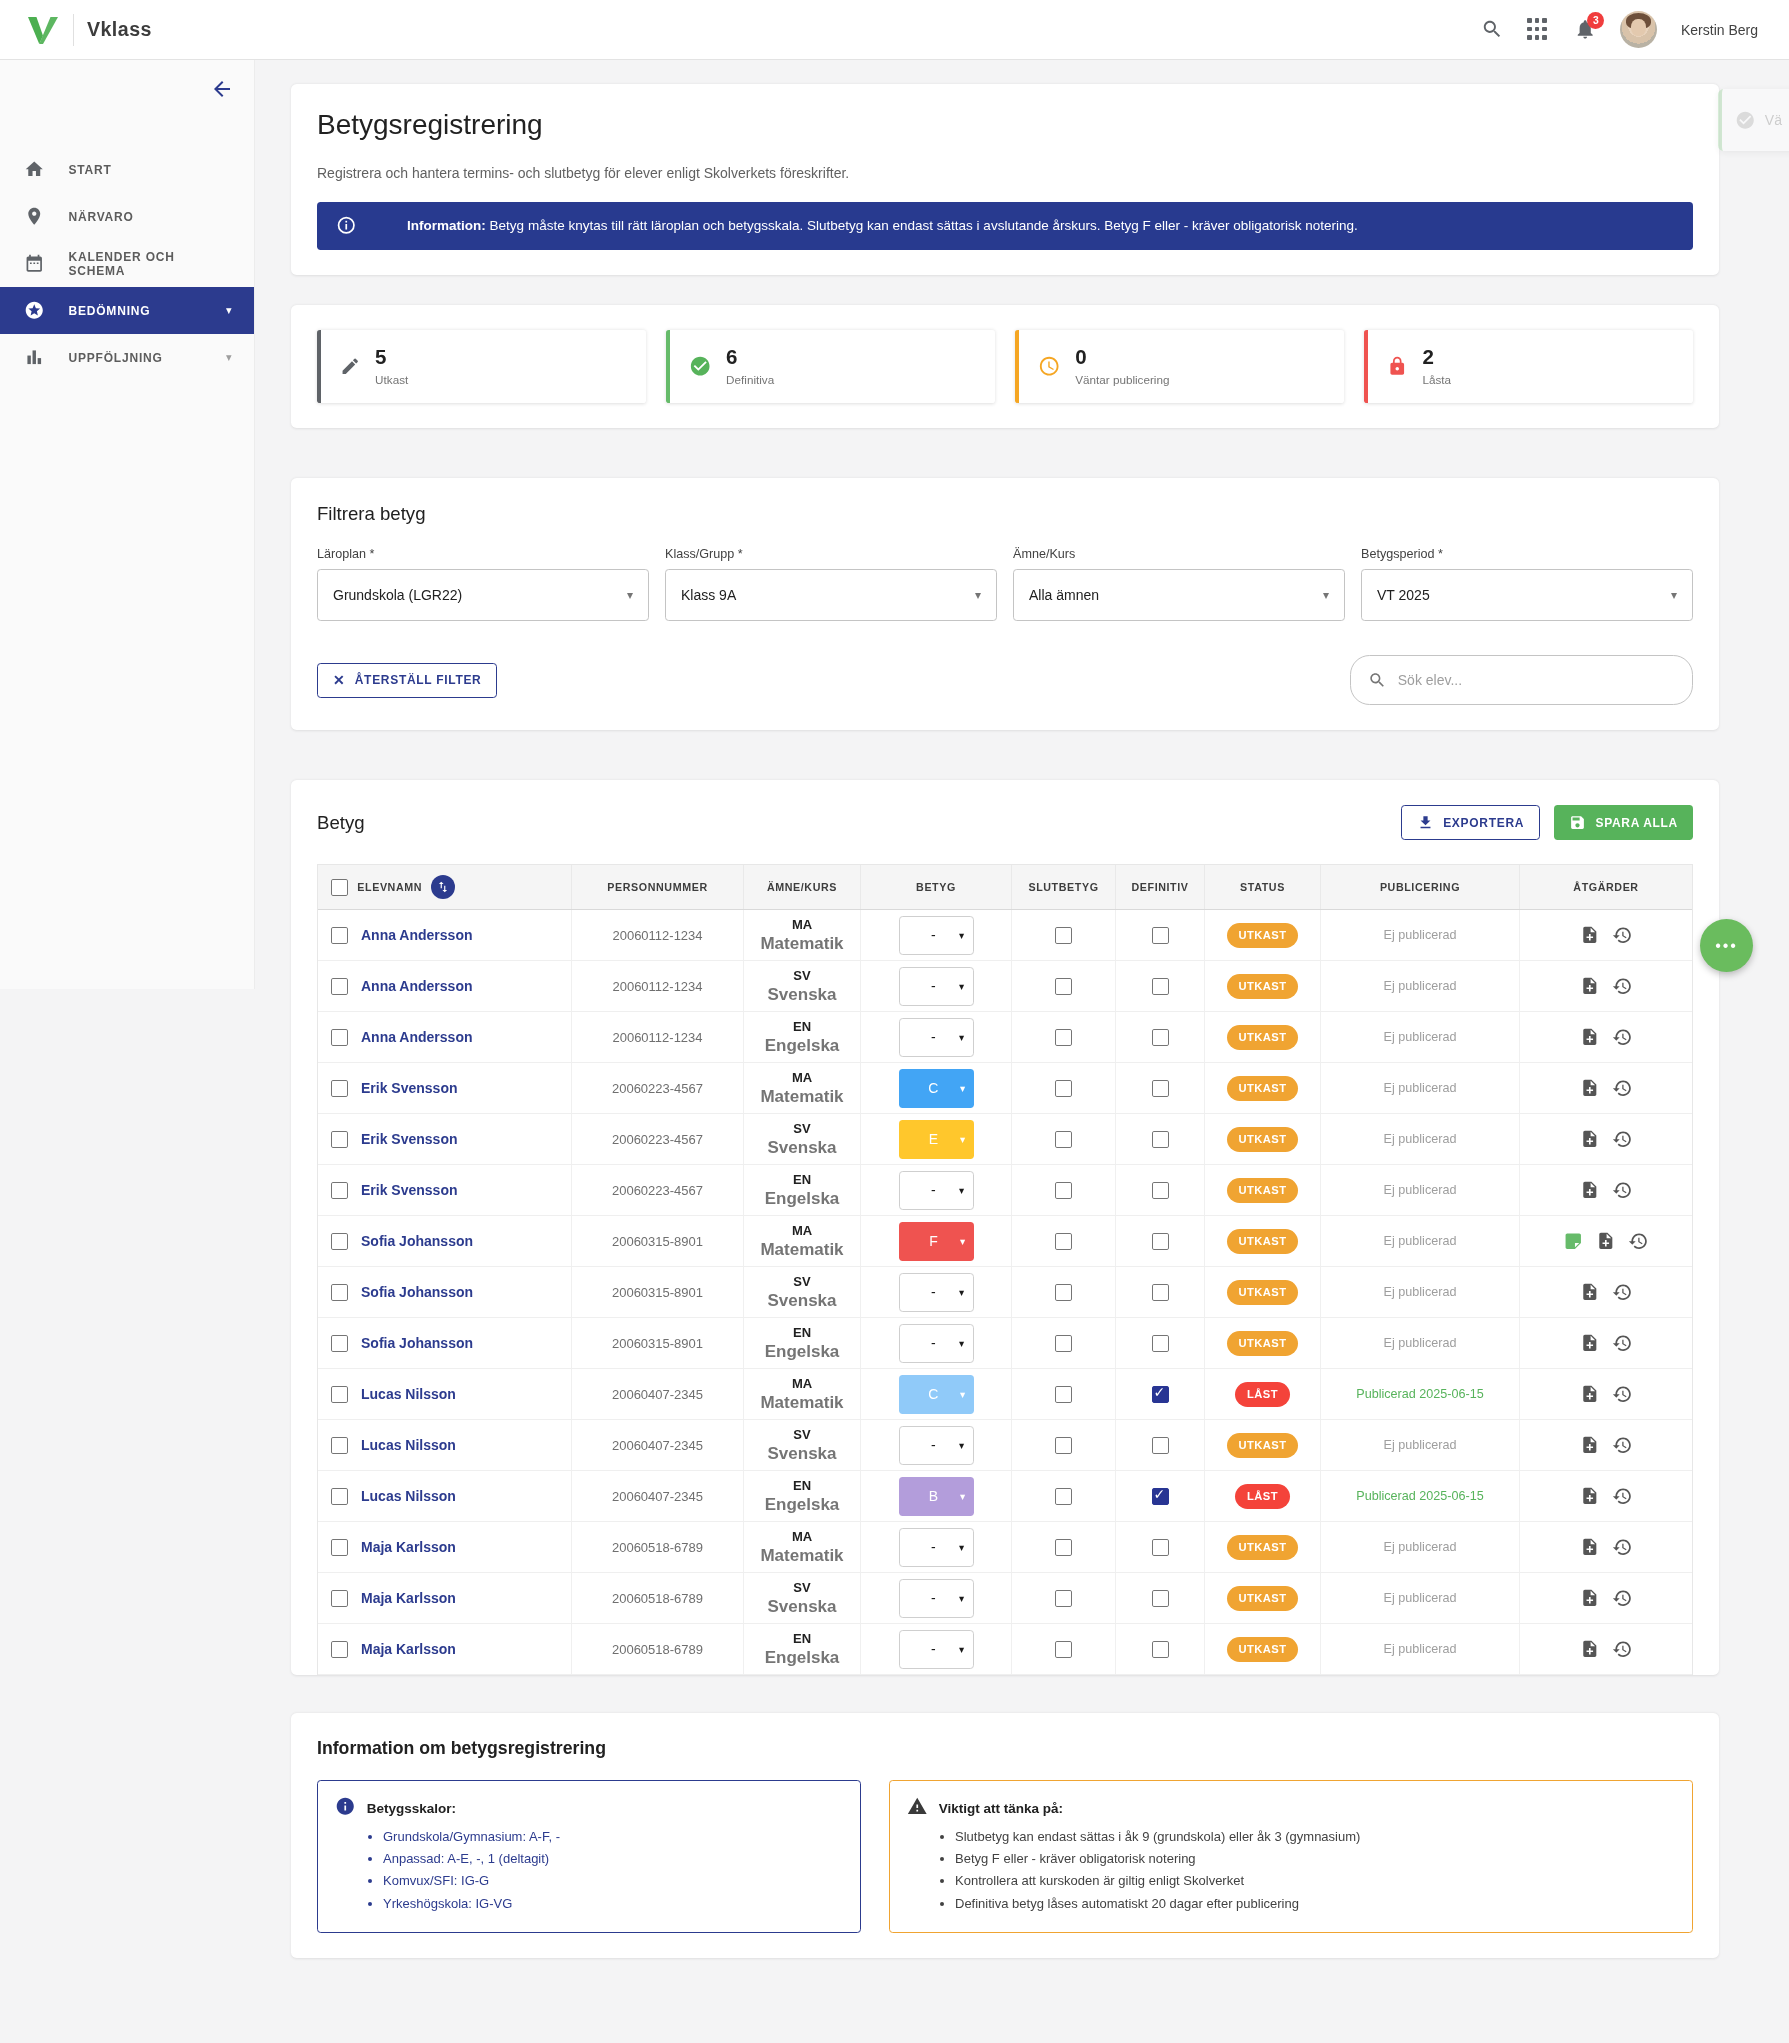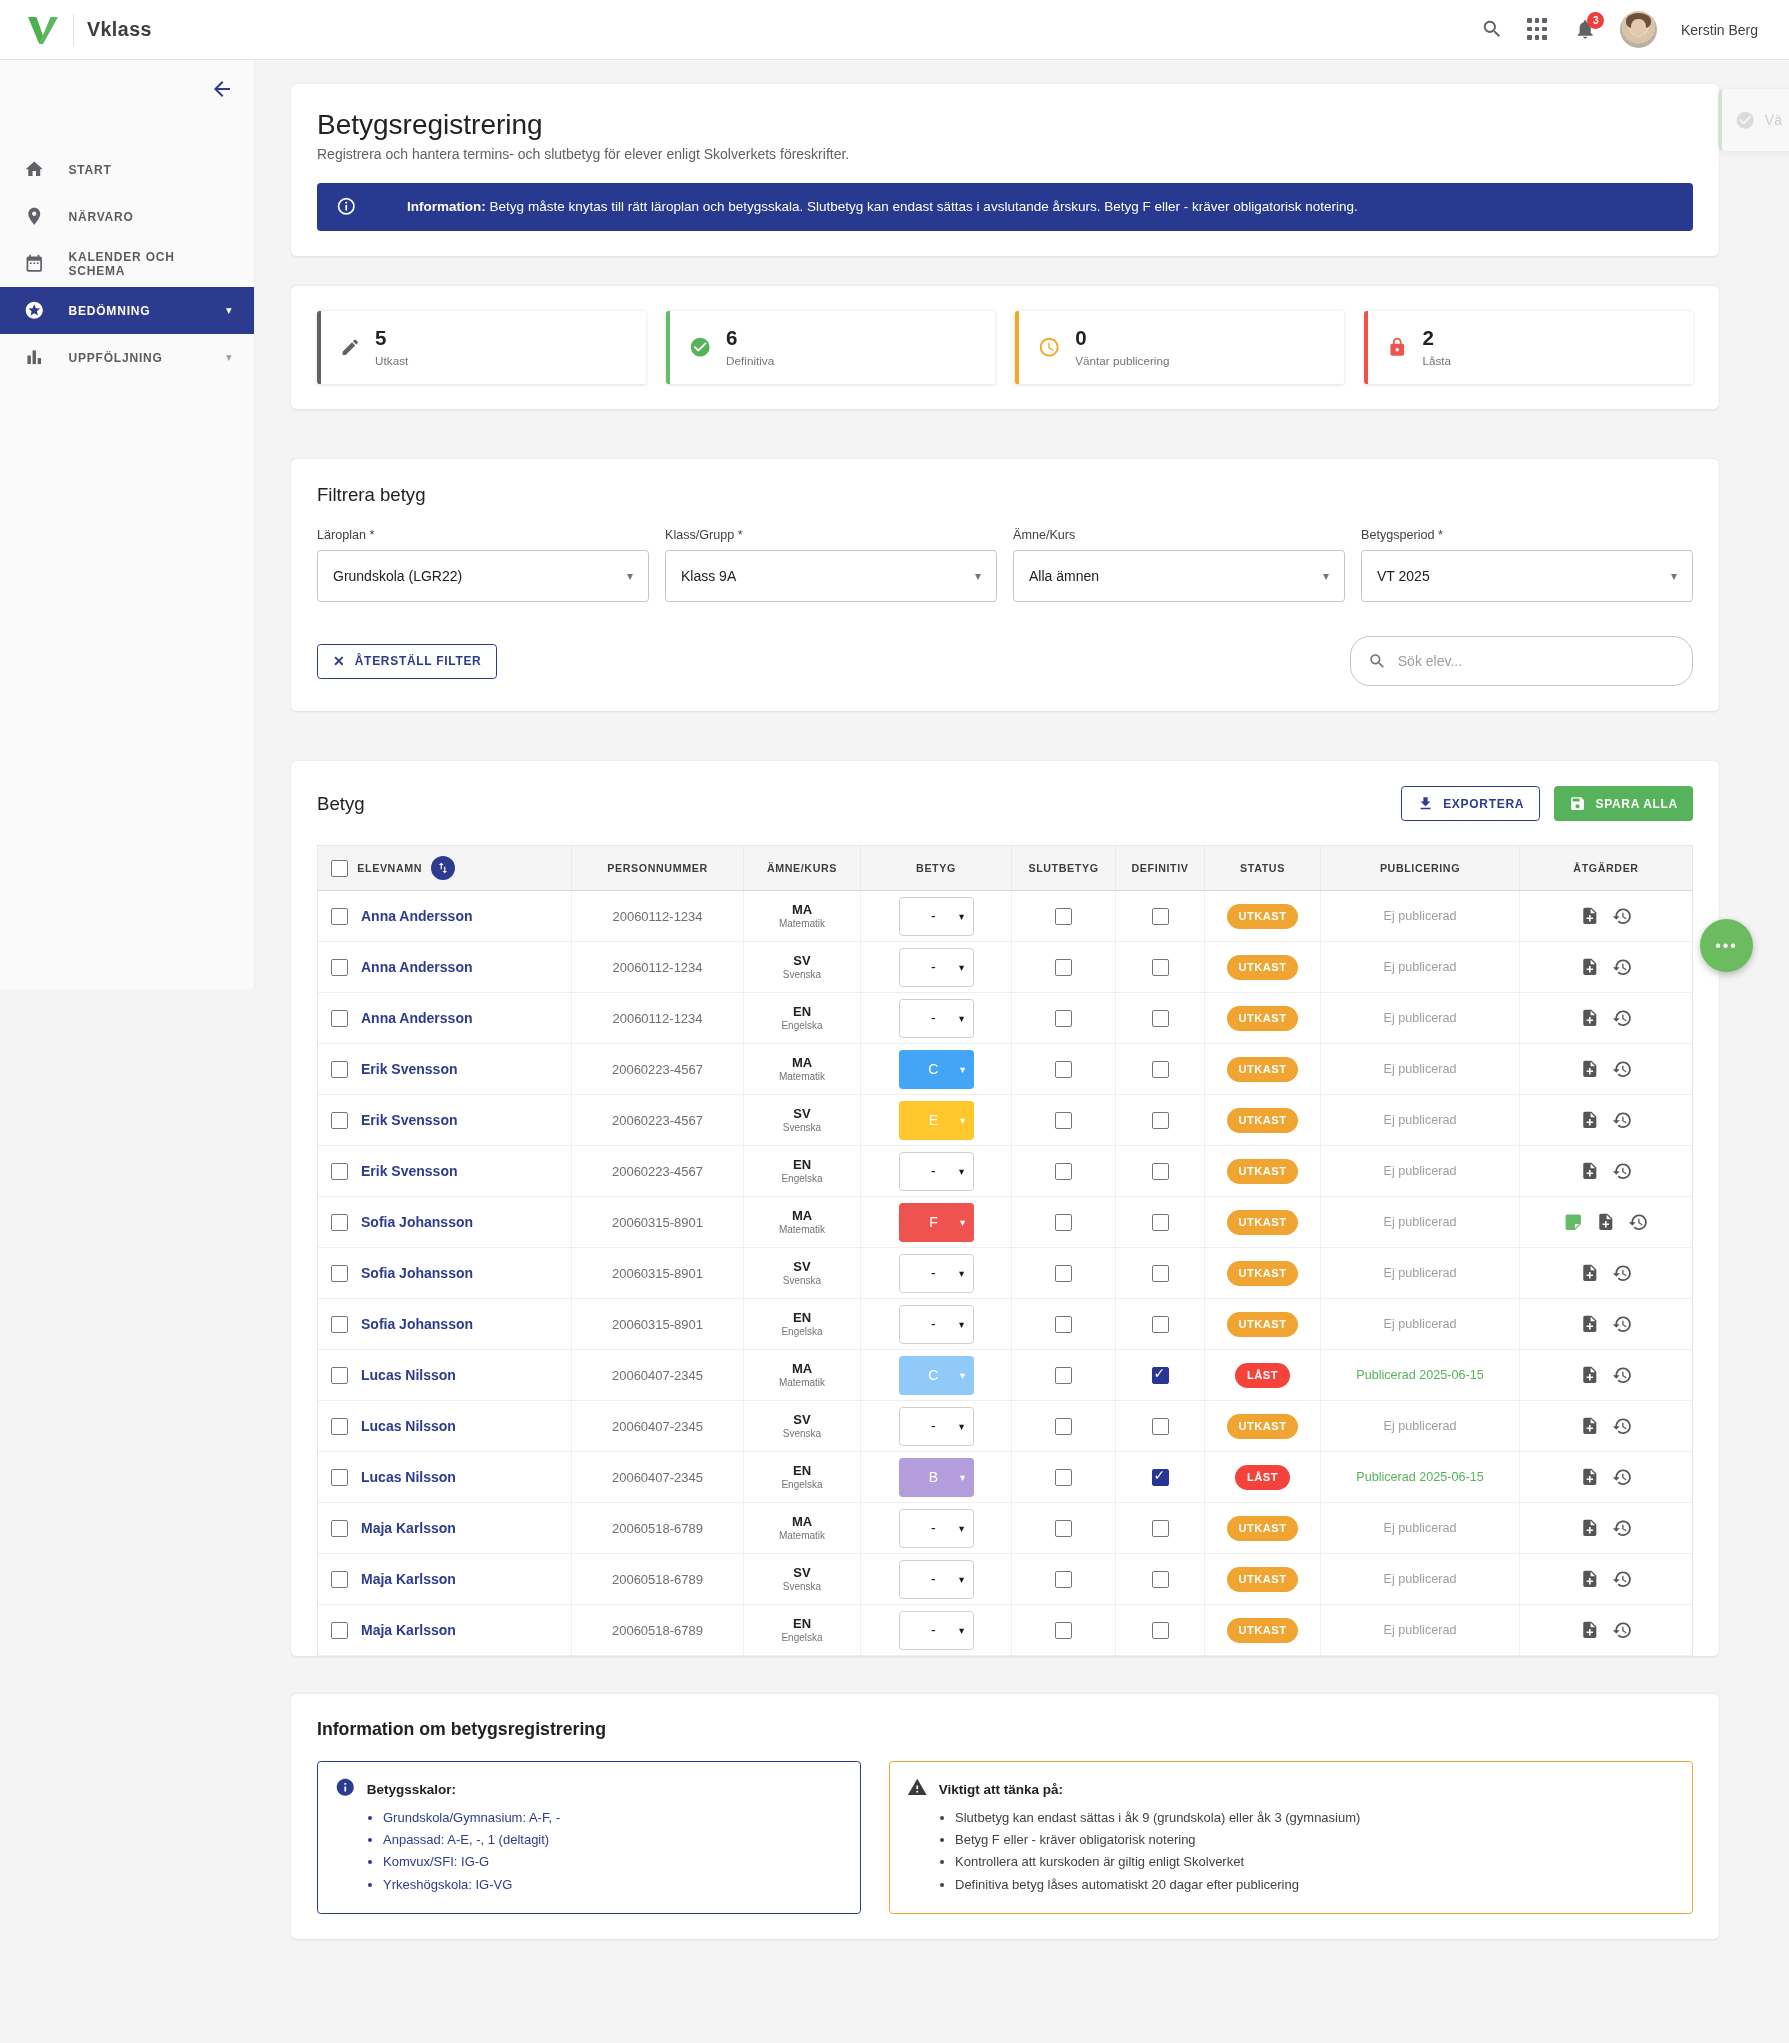--- a/index.html
+++ b/index.html
@@ -66,7 +66,7 @@
   }
   
   .page-title { font-size:28px; font-weight:500; color:#212121; }
-  .page-subtitle { font-size:14px; color:#616161; margin-top:5px; }
+  .page-subtitle { font-size:14px; color:#616161; margin-top:24px; }
   .info-banner {
     margin-top:20.5px; background:#283a8f; border-radius:3.7px; min-height:48px;
     display:flex; align-items:center; gap:13px; padding:11.2px 18.6px; color:#fff;

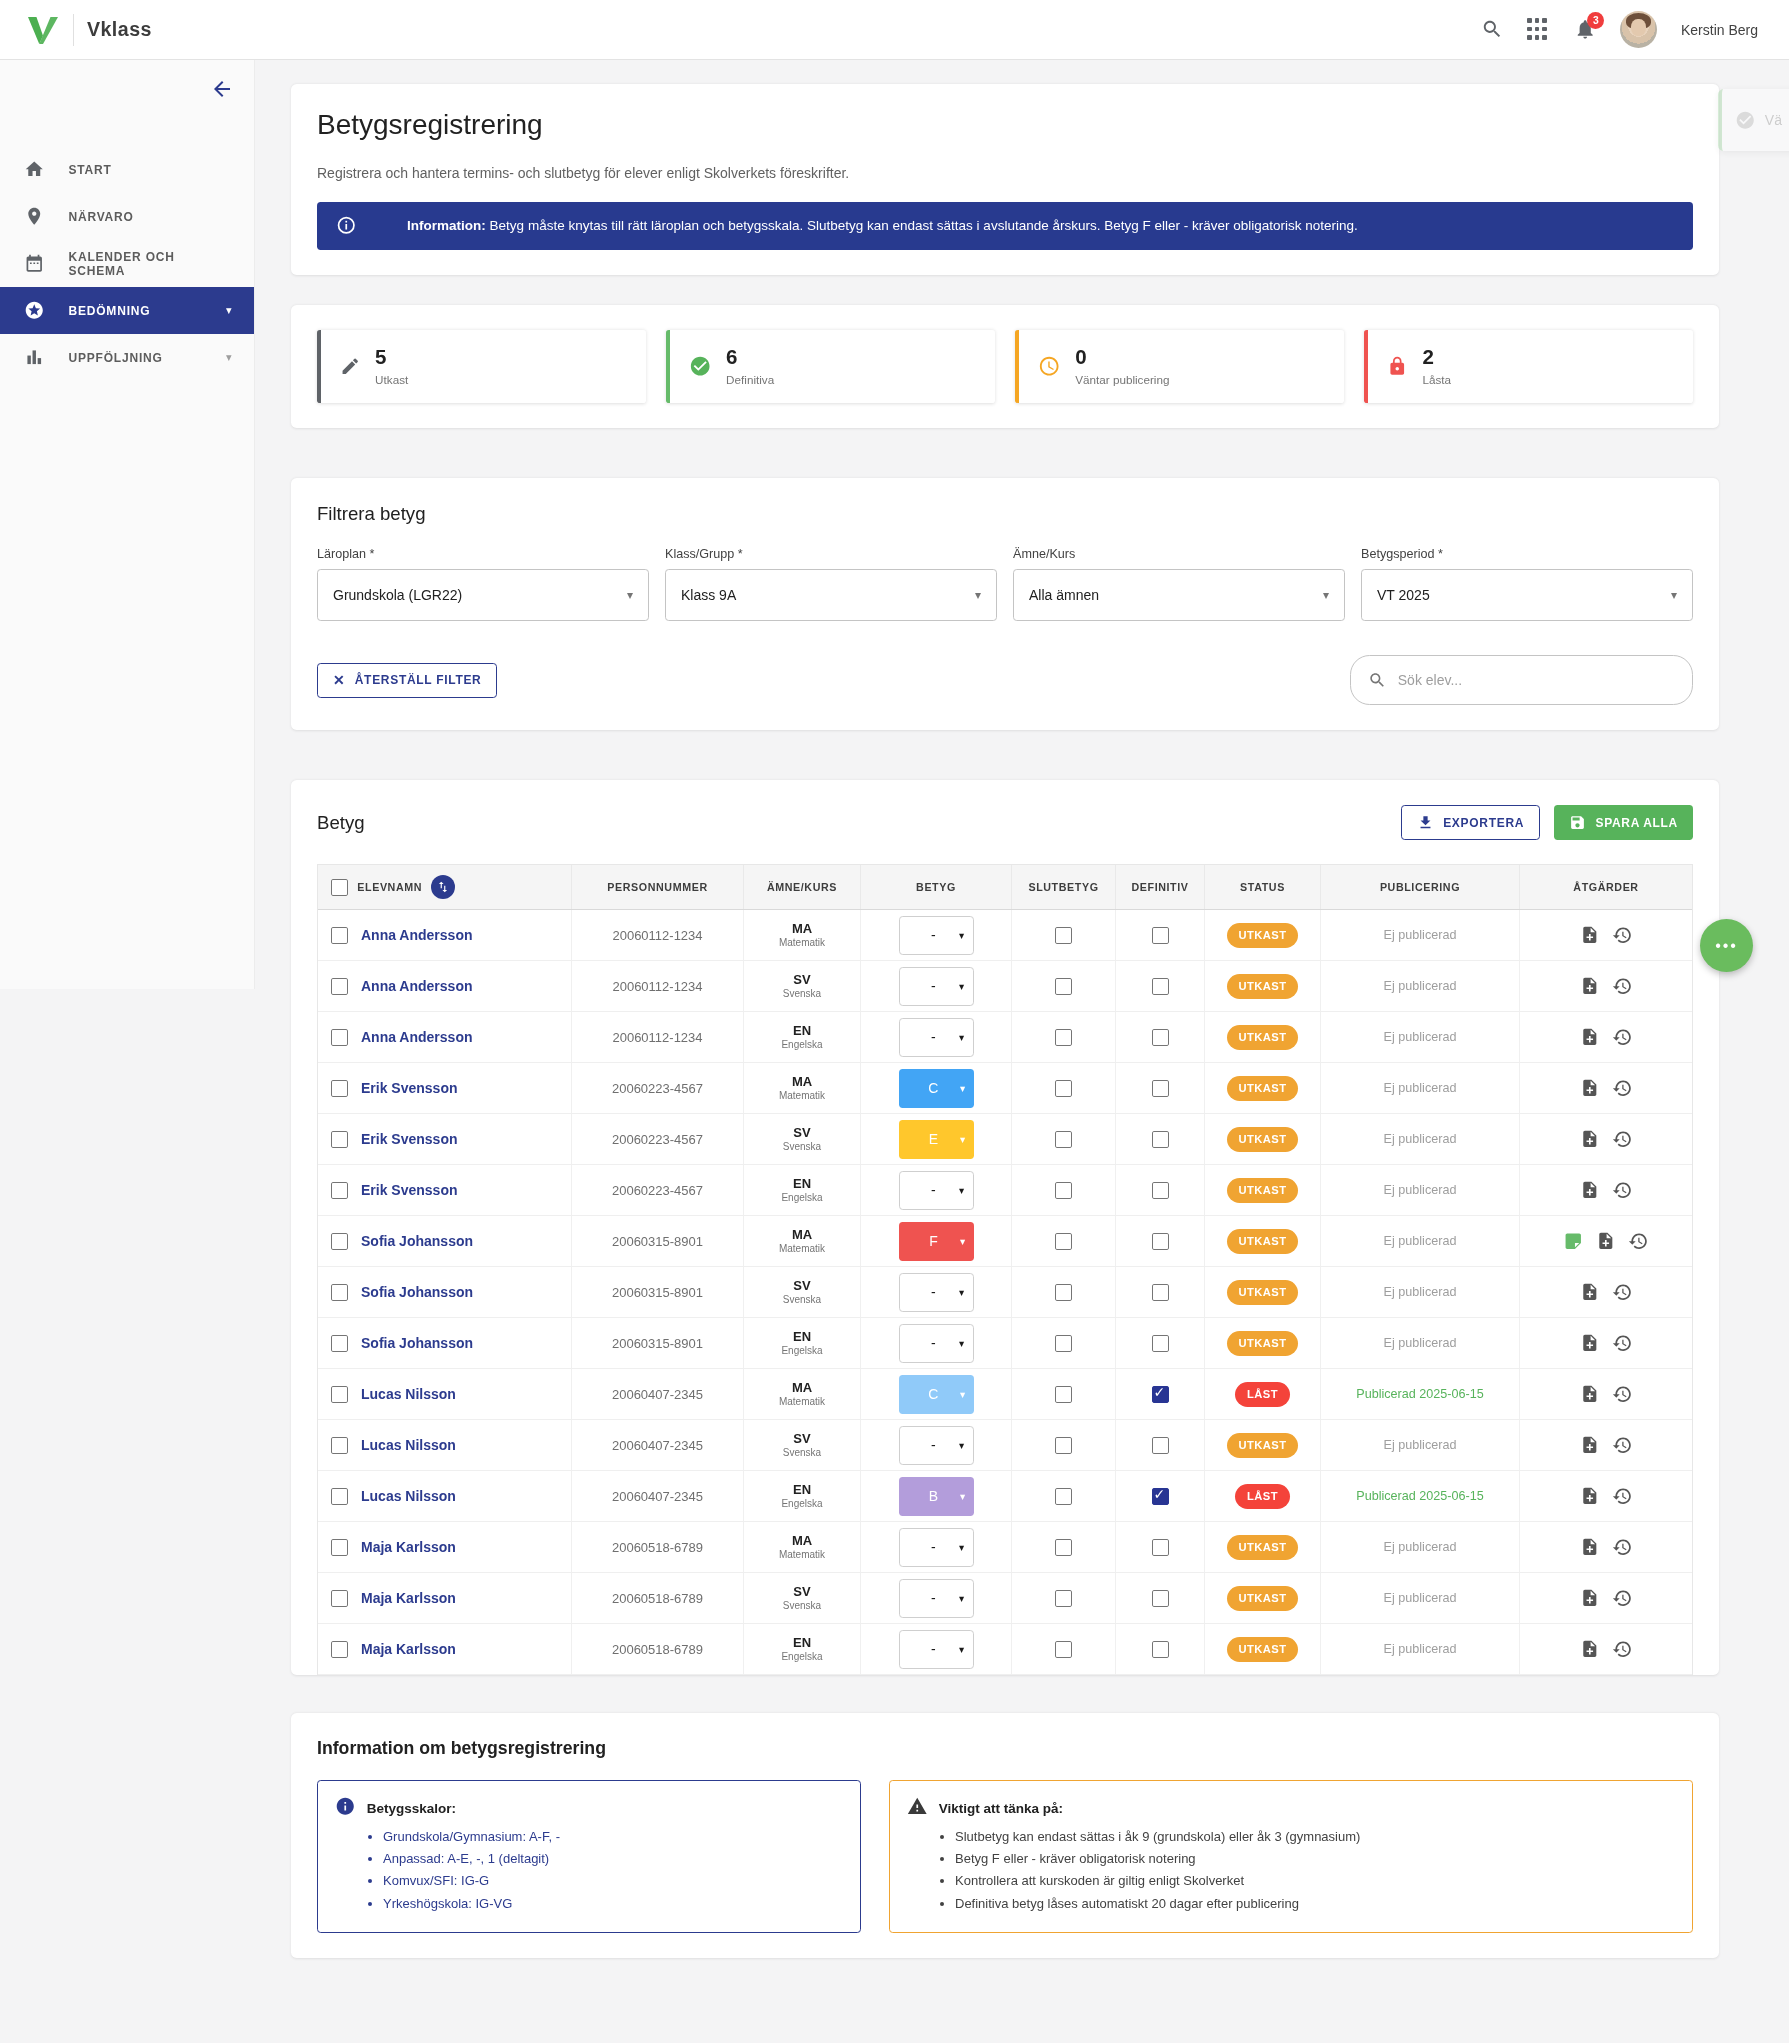--- a/index.html
+++ b/index.html
@@ -148,7 +148,7 @@
   .c-pnr { font-size:13px; color:#6f6f6f; }
   .c-subj { flex-direction:column; justify-content:center; line-height:1.25; }
   .subj-code { font-size:13px; font-weight:bold; color:#212121; }
-  .subj-name { font-size:10px; color:#757575; }
+  .subj-name { font-size:17px; color:#757575;font-weight:bold; }
   .cb {
     width:17px; height:17px; border:1.9px solid #757575; border-radius:1.9px; background:#fff;
     cursor:pointer; flex:none; position:relative;

